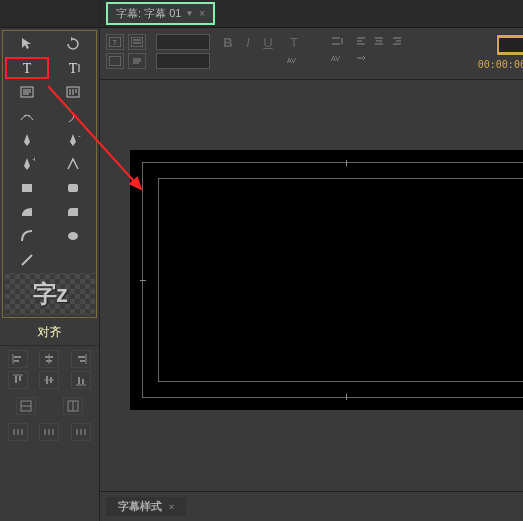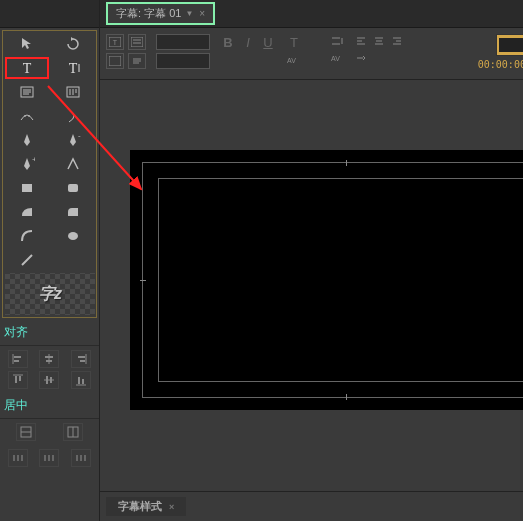--- a/index.html
+++ b/index.html
@@ -211,12 +211,11 @@
   display: flex;
   align-items: center;
   justify-content: center;
-  font-size: 16px;
+  font-size: 24px;
   font-weight: bold;
   color: #c8c8c8;
   text-shadow: 1px 1px 1px #222;
   letter-spacing: -1px;
-  font-style: italic;
 }
 .section-title {
   padding: 4px;

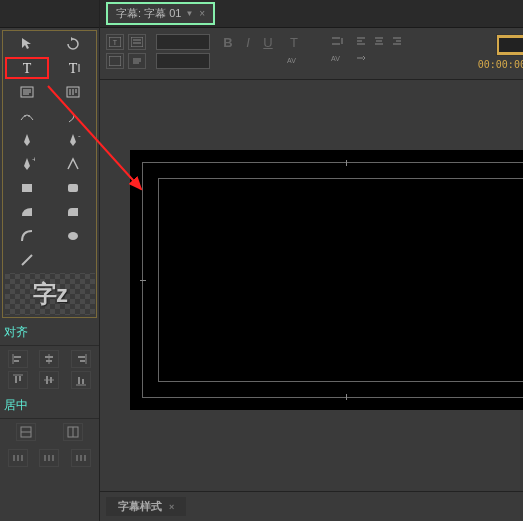--- a/index.html
+++ b/index.html
@@ -218,9 +218,10 @@
   letter-spacing: -1px;
 }
 .section-title {
+  text-align: center;
   padding: 4px;
   font-size: 12px;
-  color: #5eead4;
+  color: #fef9c3;
   background: #3a3a3a;
   border-bottom: 1px solid #2a2a2a;
 }

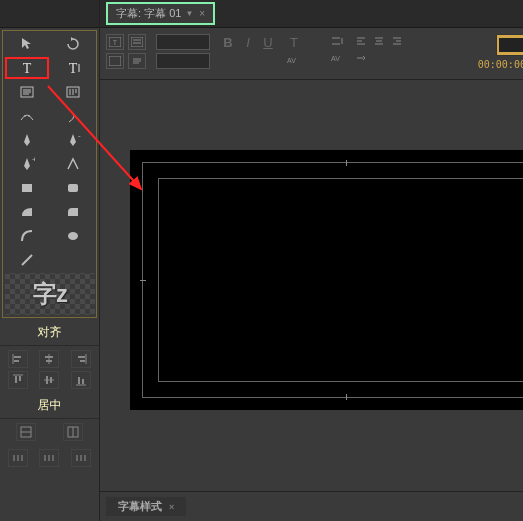--- a/index.html
+++ b/index.html
@@ -416,7 +416,6 @@
         </div>
     </div>
 
-    <div class="section-title">居中</div>
     <div class="center-grid">
       <div class="align-btn">
           <svg viewBox="0 0 12 12">

